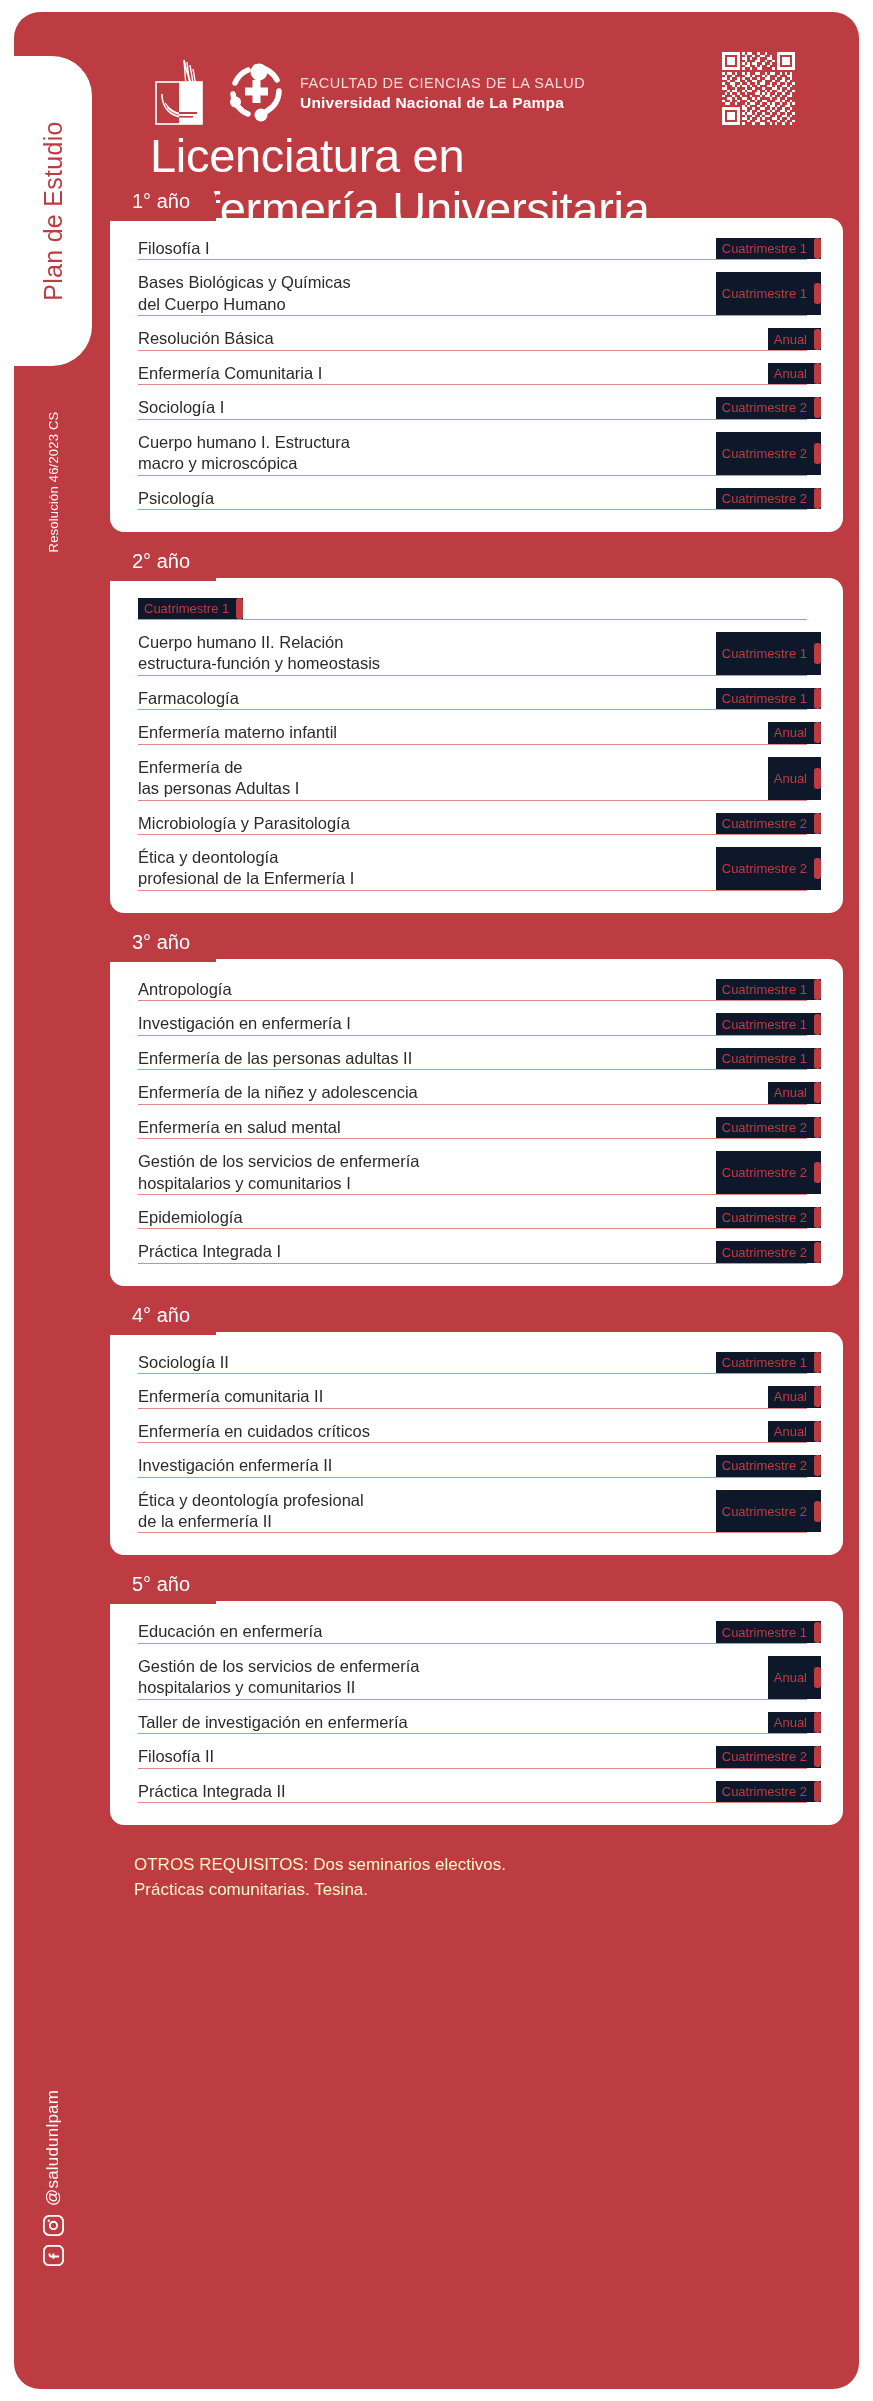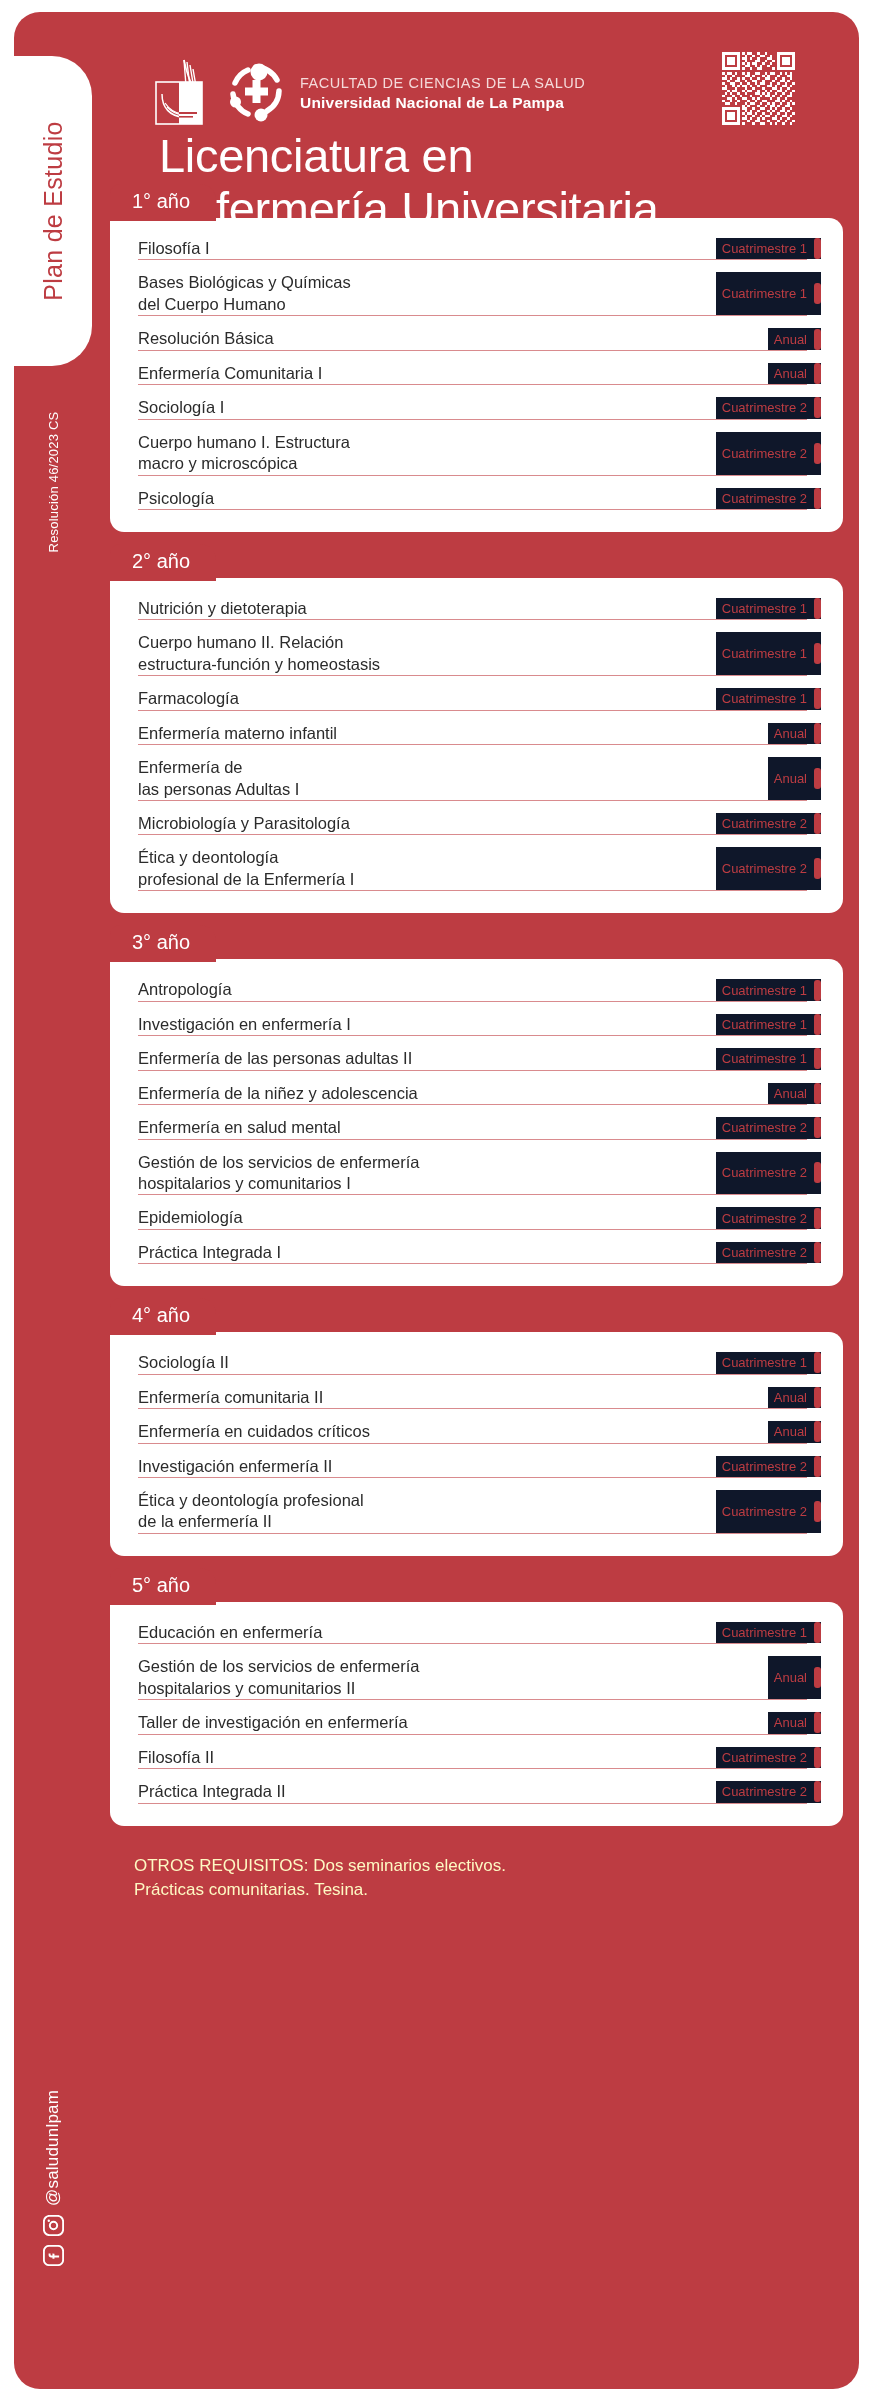--- a/index.html
+++ b/index.html
@@ -174,7 +174,7 @@
 
   .title {
     position: absolute;
-    left: 59px;
+    left: 50px;
     top: 118px;
     color: #ffffff;
     font-size: 47px;

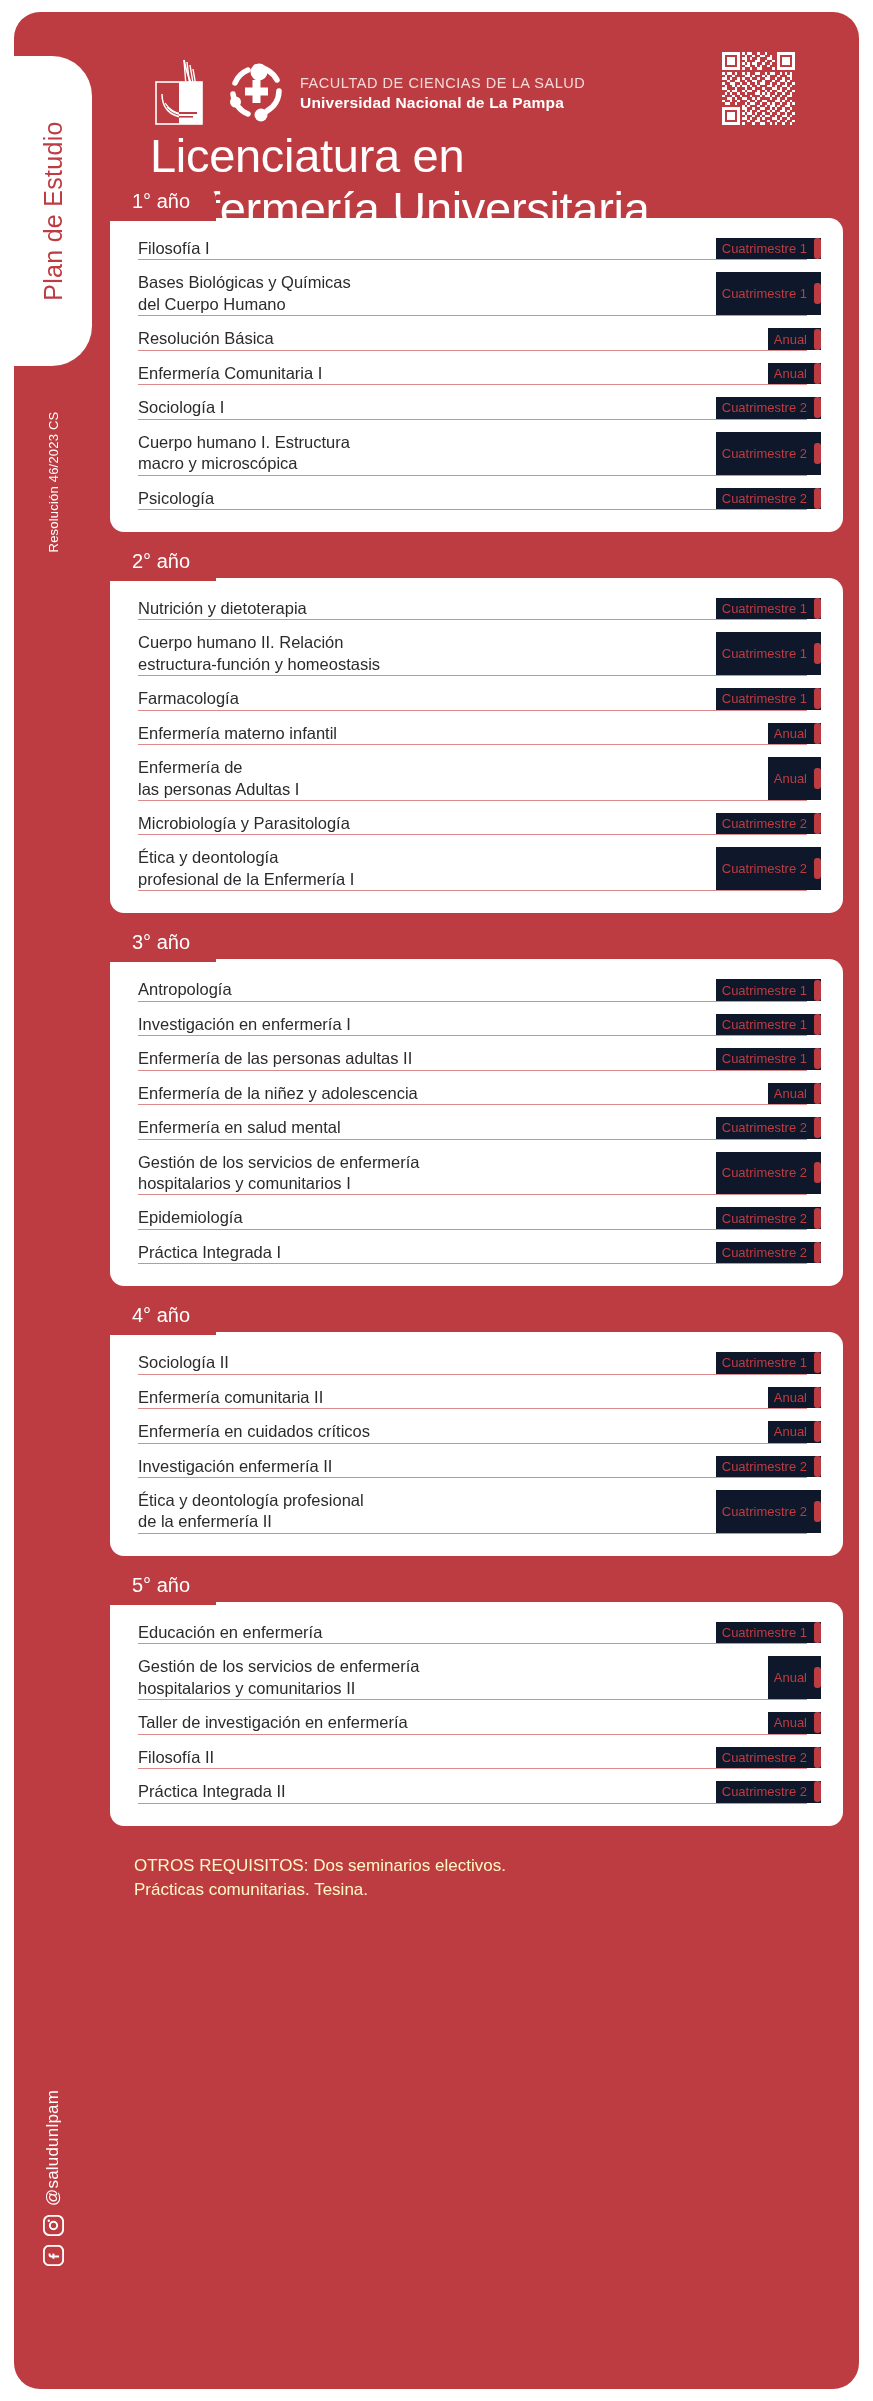--- a/index.html
+++ b/index.html
@@ -649,7 +649,6 @@
           <div class="year-block"><div class="year-tab">2° año</div><div class="year-card">
               <div class="course">
                 <span class="course-rule"></span>
-                <span class="course-name">Nutrición y dietoterapia</span>
                 <span class="course-right">
                   <span class="course-term">Cuatrimestre 1</span>
                   <span class="course-bar"></span>

